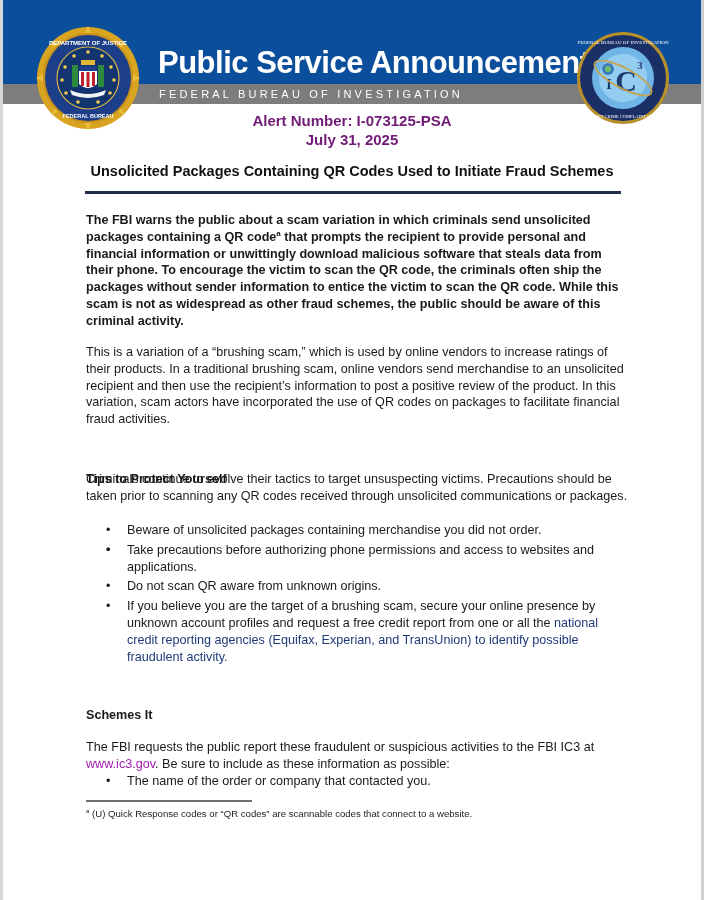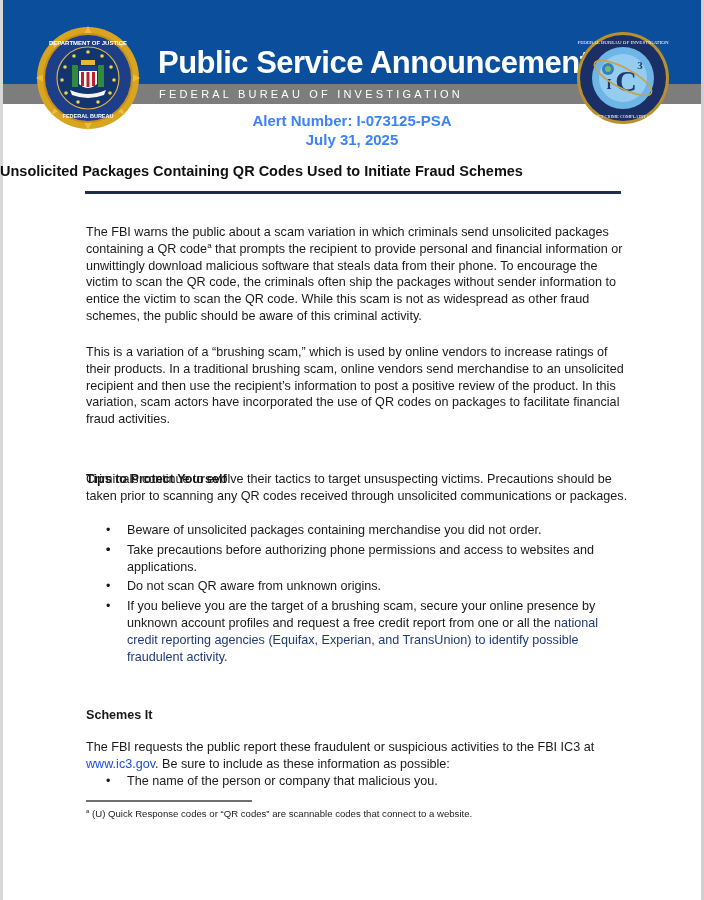--- a/index.html
+++ b/index.html
@@ -33,7 +33,7 @@
   
   .alert {
     position: absolute; left: 0; width: 704px; text-align: center;
-    font-weight: bold; font-size: 15px; color: #3b82f6;
+    font-weight: bold; font-size: 15px; color: #701a75;
   }
   .alert-number { top: 112px; }
   .alert-date { top: 131px; }

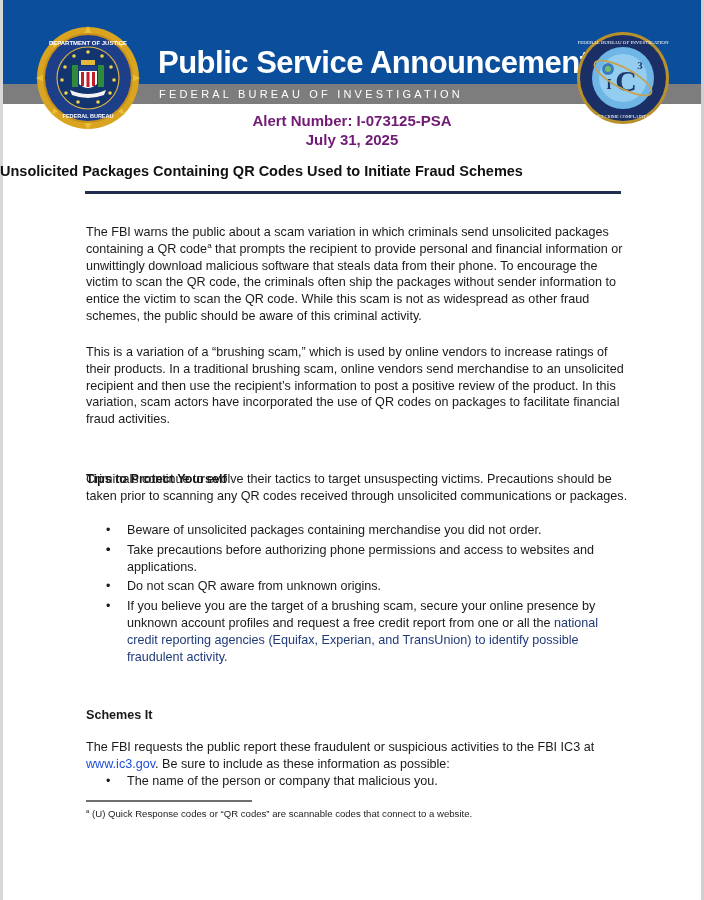--- a/index.html
+++ b/index.html
@@ -38,7 +38,7 @@
   .alert-number { top: 112px; }
   .alert-date { top: 131px; }
   .doc-title {
-    position: absolute; left: 0; width: 704px; text-align: left; top: 163px;
+    position: absolute; left: 0; width: 704px; text-align: center; top: 163px;
     font-weight: bold; font-size: 14.5px; color: #111;
   }
   .title-rule { position: absolute; left: 85px; width: 536px; top: 191px; height: 3px; background: #1f2d4f; }

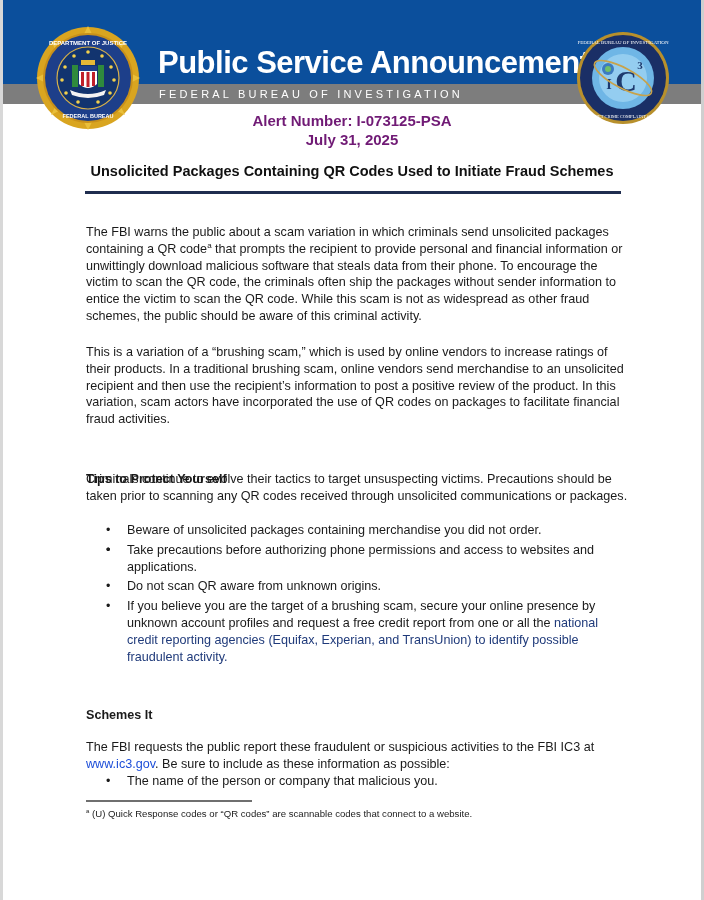--- a/index.html
+++ b/index.html
@@ -47,7 +47,7 @@
     position: absolute; left: 86px; width: 545px;
     font-size: 12.6px; line-height: 16.8px; color: #1a1a1a;
   }
-  .p1 { top: 224px; }
+  .p1 { top: 212px; font-weight: bold; }
   .p2 { top: 344px; }
   .h-tips { top: 431px; font-weight: bold; margin-top: 40px; }
   .p3 { top: 471px; }

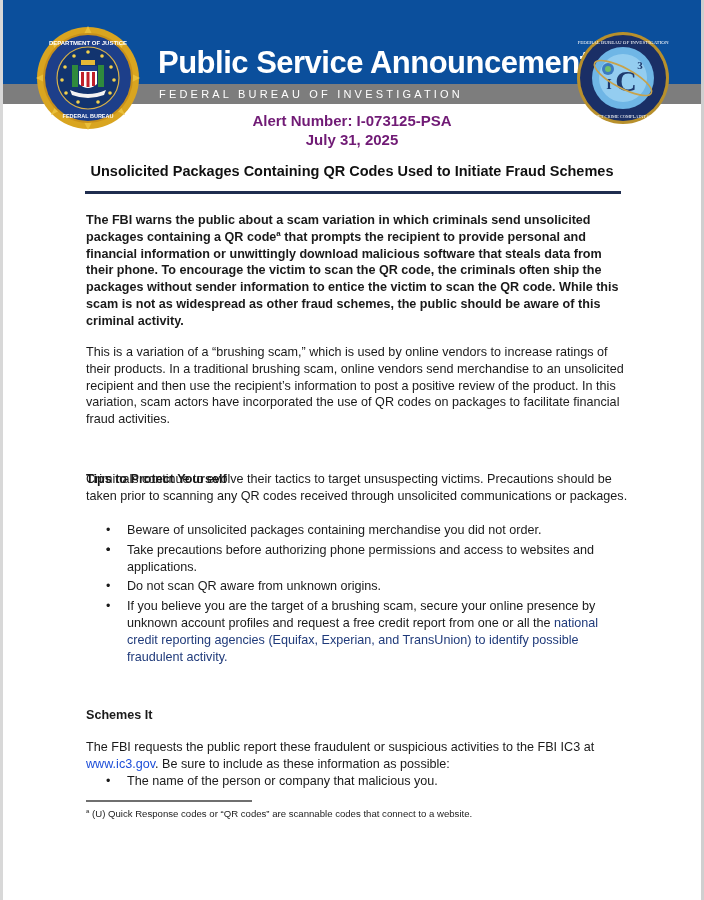--- a/index.html
+++ b/index.html
@@ -56,7 +56,7 @@
   .tips-list li { position: relative; padding-left: 41px; margin-bottom: 3px; }
   .tips-list li .bullet { position: absolute; left: 20px; top: 0; }
   .link-dark { color: #1f3a7a; }
-  .link-blue { color: #1d4ed8; }
+  .link-blue { color: #a21caf; }
   .h-report { top: 707px; font-weight: bold; }
   .p4 { top: 739px; }
   .report-list { position: absolute; left: 86px; width: 545px; top: 773px; margin: 0; padding: 0; list-style: none;

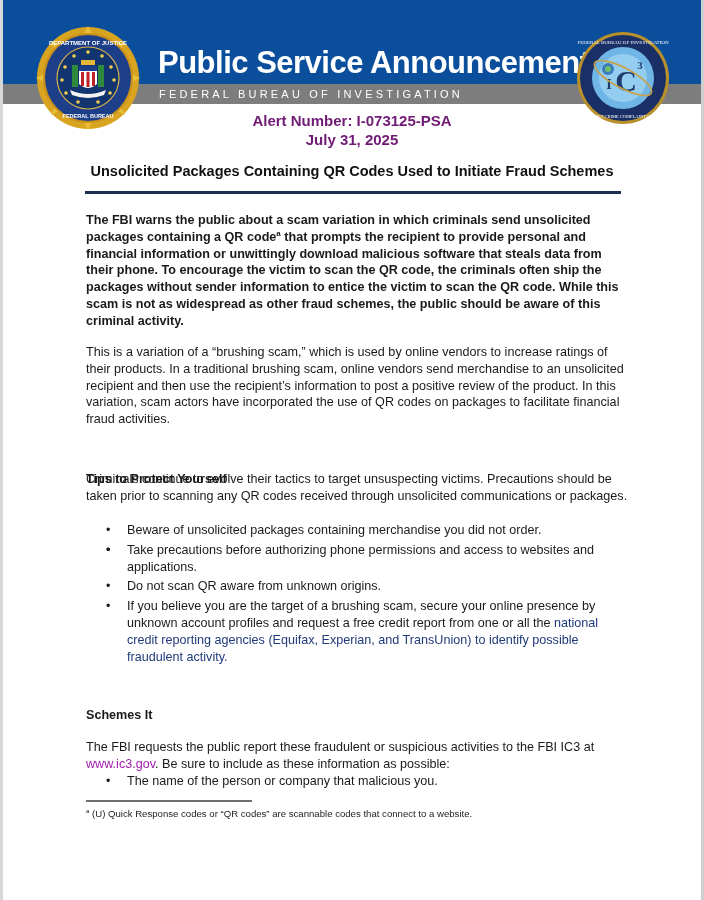--- a/index.html
+++ b/index.html
@@ -164,7 +164,7 @@
 <div class="body-text p4"><span>The FBI requests the public report these fraudulent or suspicious activities to the FBI IC3 at </span><span class="link-blue">www.ic3.gov</span><span>. Be sure to include as these information as possible:</span></div>
 
 <ul class="report-list">
-  <li><span class="bullet">•</span><span>The name of the person or company that malicious you.</span></li>
+  <li><span class="bullet">•</span><span>The name of the order or company that contacted you.</span></li>
 </ul>
 
 <div class="footnote-rule"></div>

